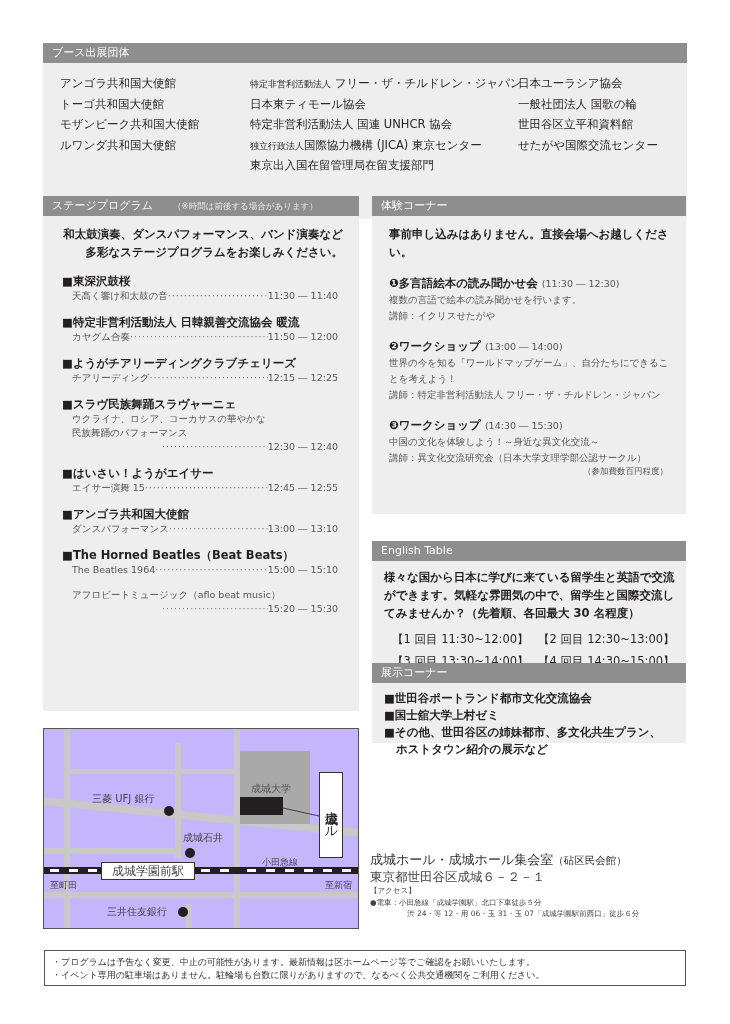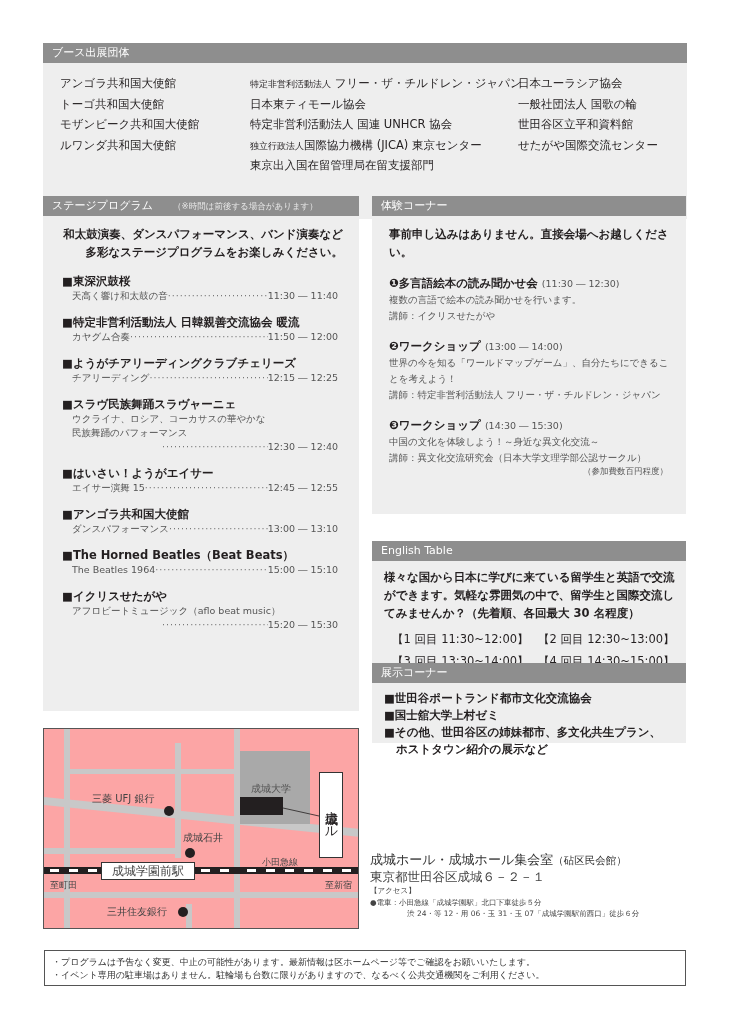--- a/index.html
+++ b/index.html
@@ -163,7 +163,6 @@
         </div>
     </div>
     <div class="stage-item">
-      <div class="title"><span class="sq">■</span><span>イクリスせたがや</span></div>
       <div class="sub">アフロビートミュージック（aflo beat music）</div>
       <div class="sub lead">
           <span class="desc"></span>

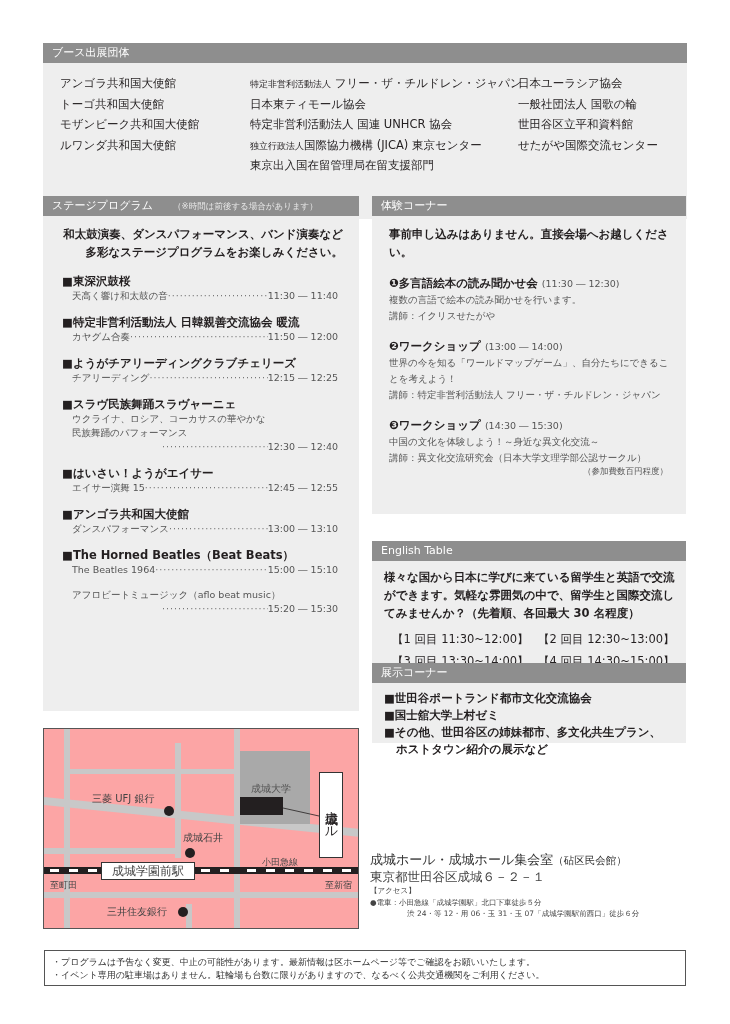--- a/index.html
+++ b/index.html
@@ -57,7 +57,7 @@
     .tj-list .indent { padding-left: 12px; }
 
     
-    #map { position: absolute; left: 43px; top: 728px; width: 316px; height: 201px; border: 1.5px solid #555; background: #fca5a5; overflow: hidden; }
+    #map { position: absolute; left: 43px; top: 728px; width: 316px; height: 201px; border: 1.5px solid #555; background: #c4b5fd; overflow: hidden; }
     #map .lbl { position: absolute; font-size: 10px; color: #444; white-space: nowrap; }
 
     

